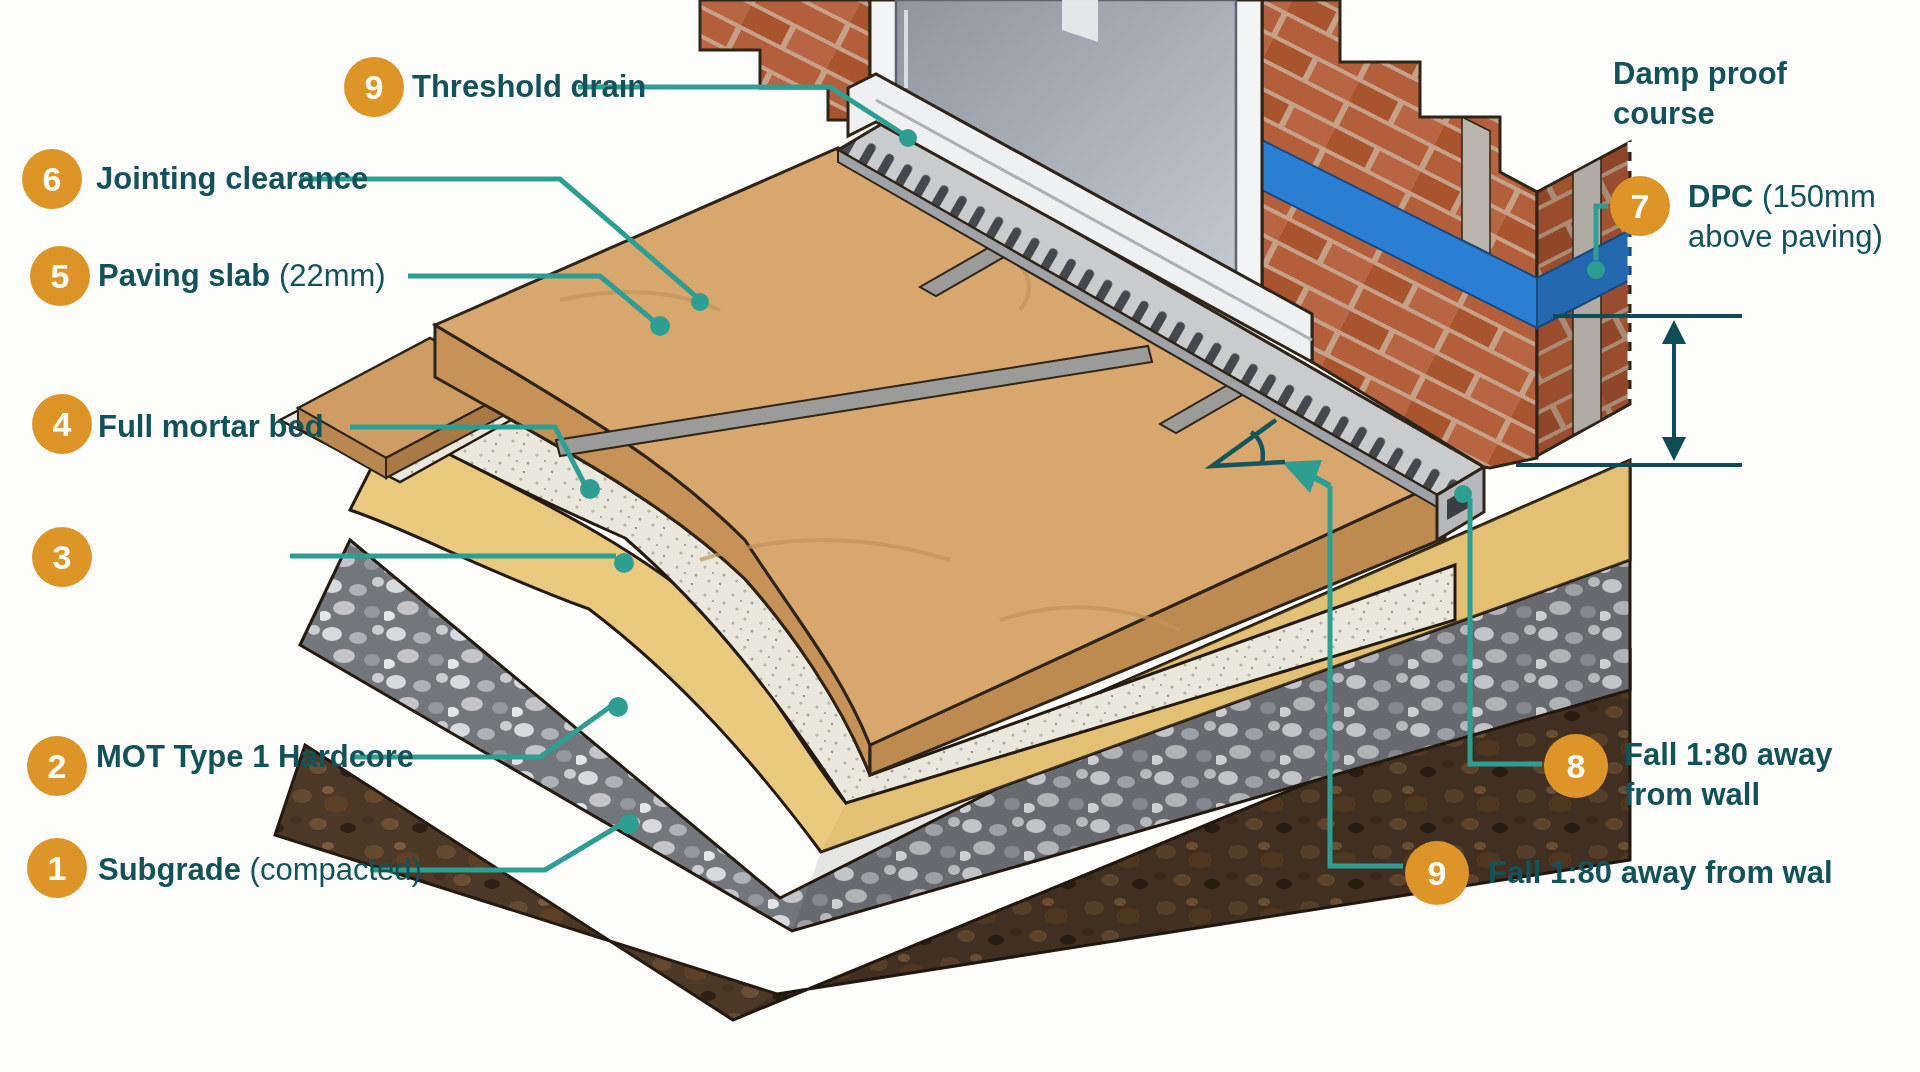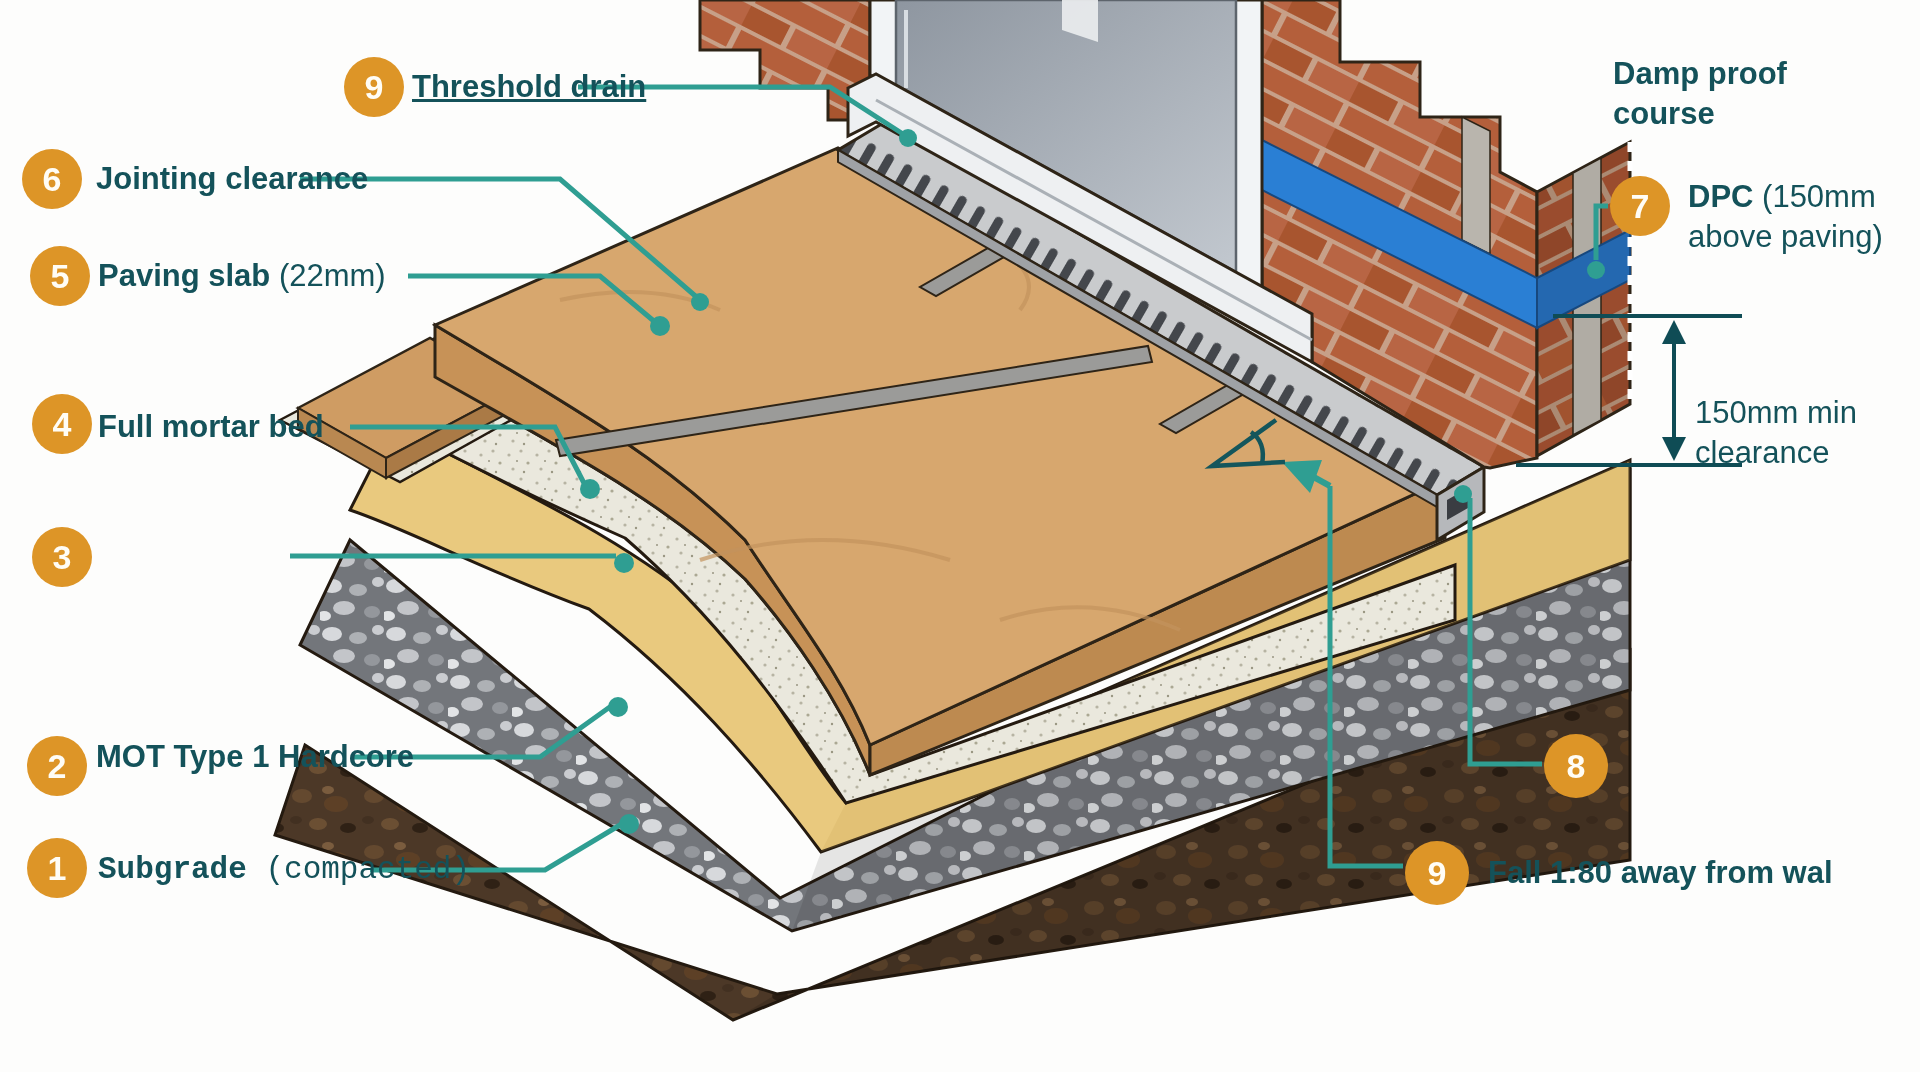--- a/index.html
+++ b/index.html
@@ -200,7 +200,7 @@
 </svg>
 
 <div class="badge" style="left:344px;top:57px;">9</div>
-<div class="lbl b" style="left:412px;top:67px;text-decoration:underline;">Threshold drain</div>
+<div class="lbl b" style="left:412px;top:67px;">Threshold drain</div>
 
 <div class="badge" style="left:22px;top:149px;">6</div>
 <div class="lbl b" style="left:96px;top:159px;">Jointing clearance</div>

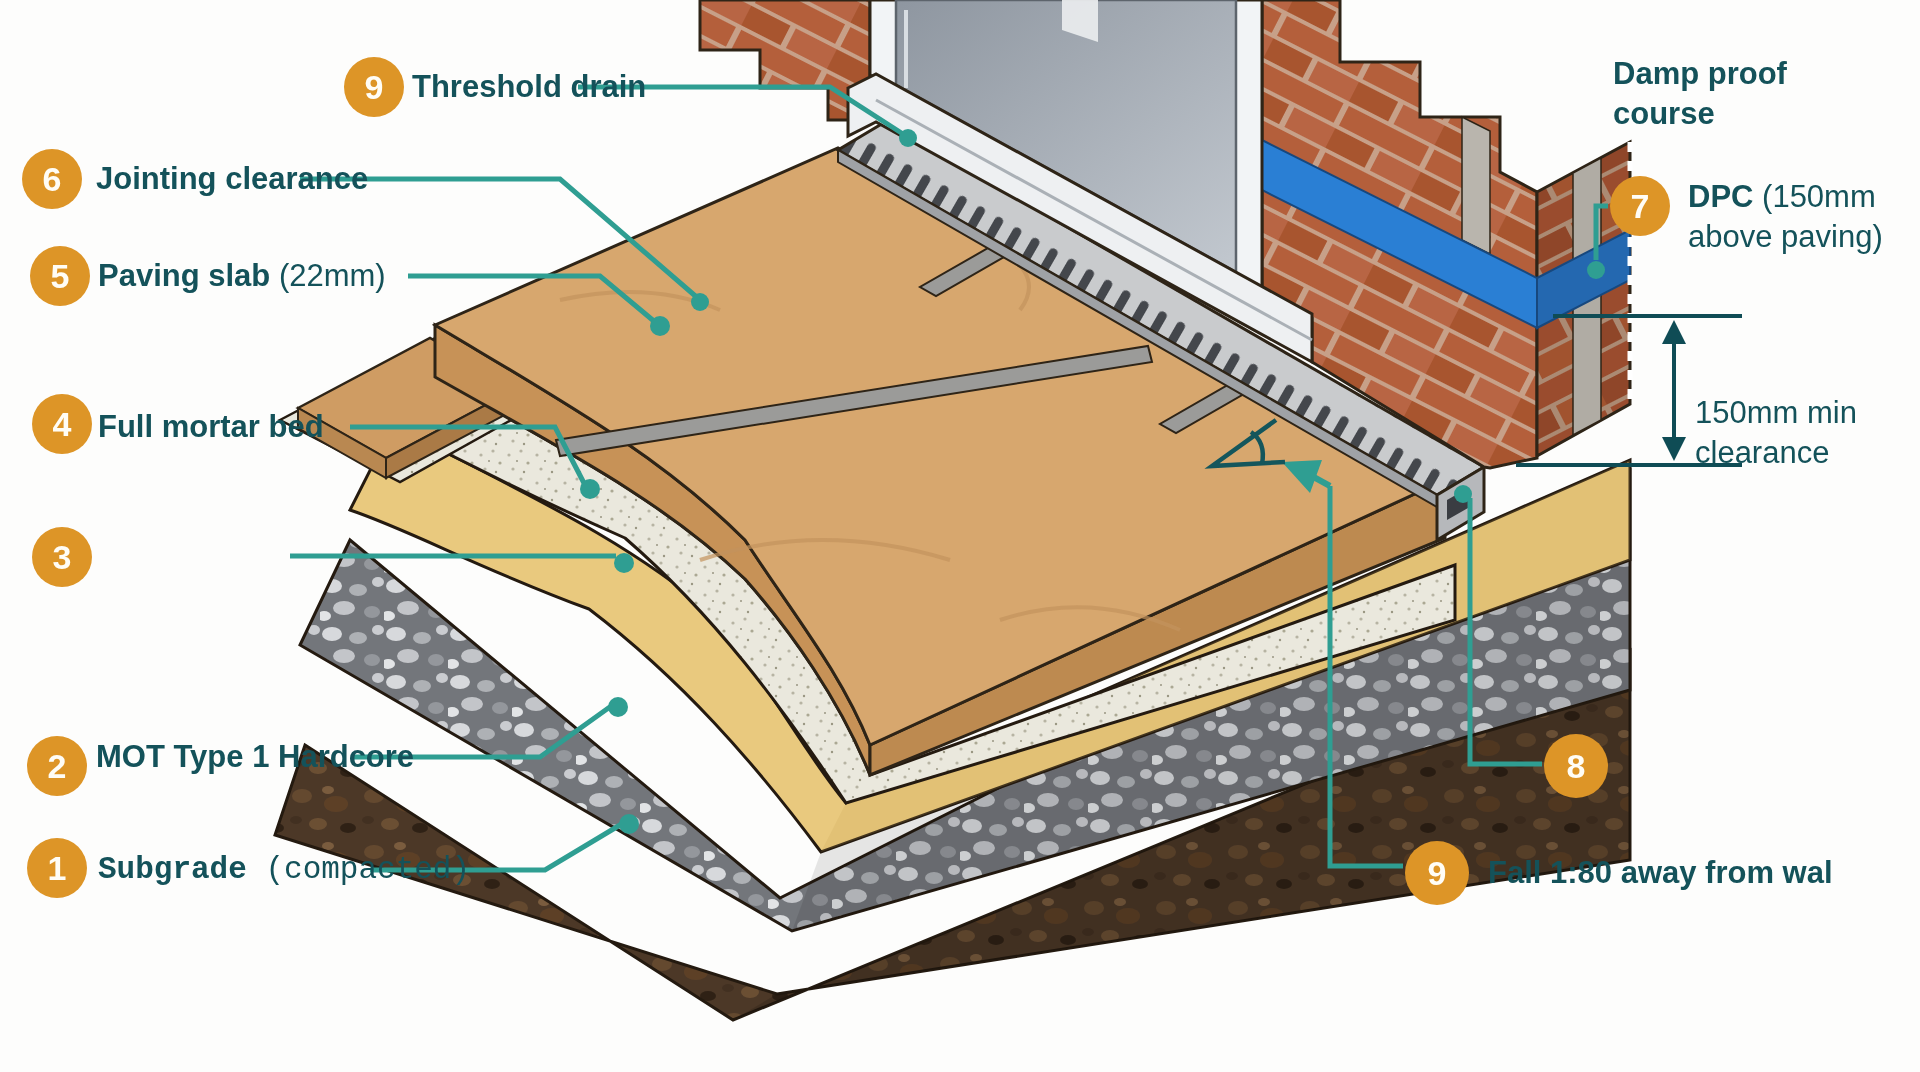--- a/index.html
+++ b/index.html
@@ -234,10 +234,6 @@
   <div><span class="r">above paving)</span></div>
 </div>
 
-<div class="lbl r" style="left:1695px;top:355px;">
-  <div>150mm min</div>
-  <div>clearance</div>
-</div>
 
 <div class="badge" style="left:1544px;top:734px;width:64px;height:64px;">8</div>
 

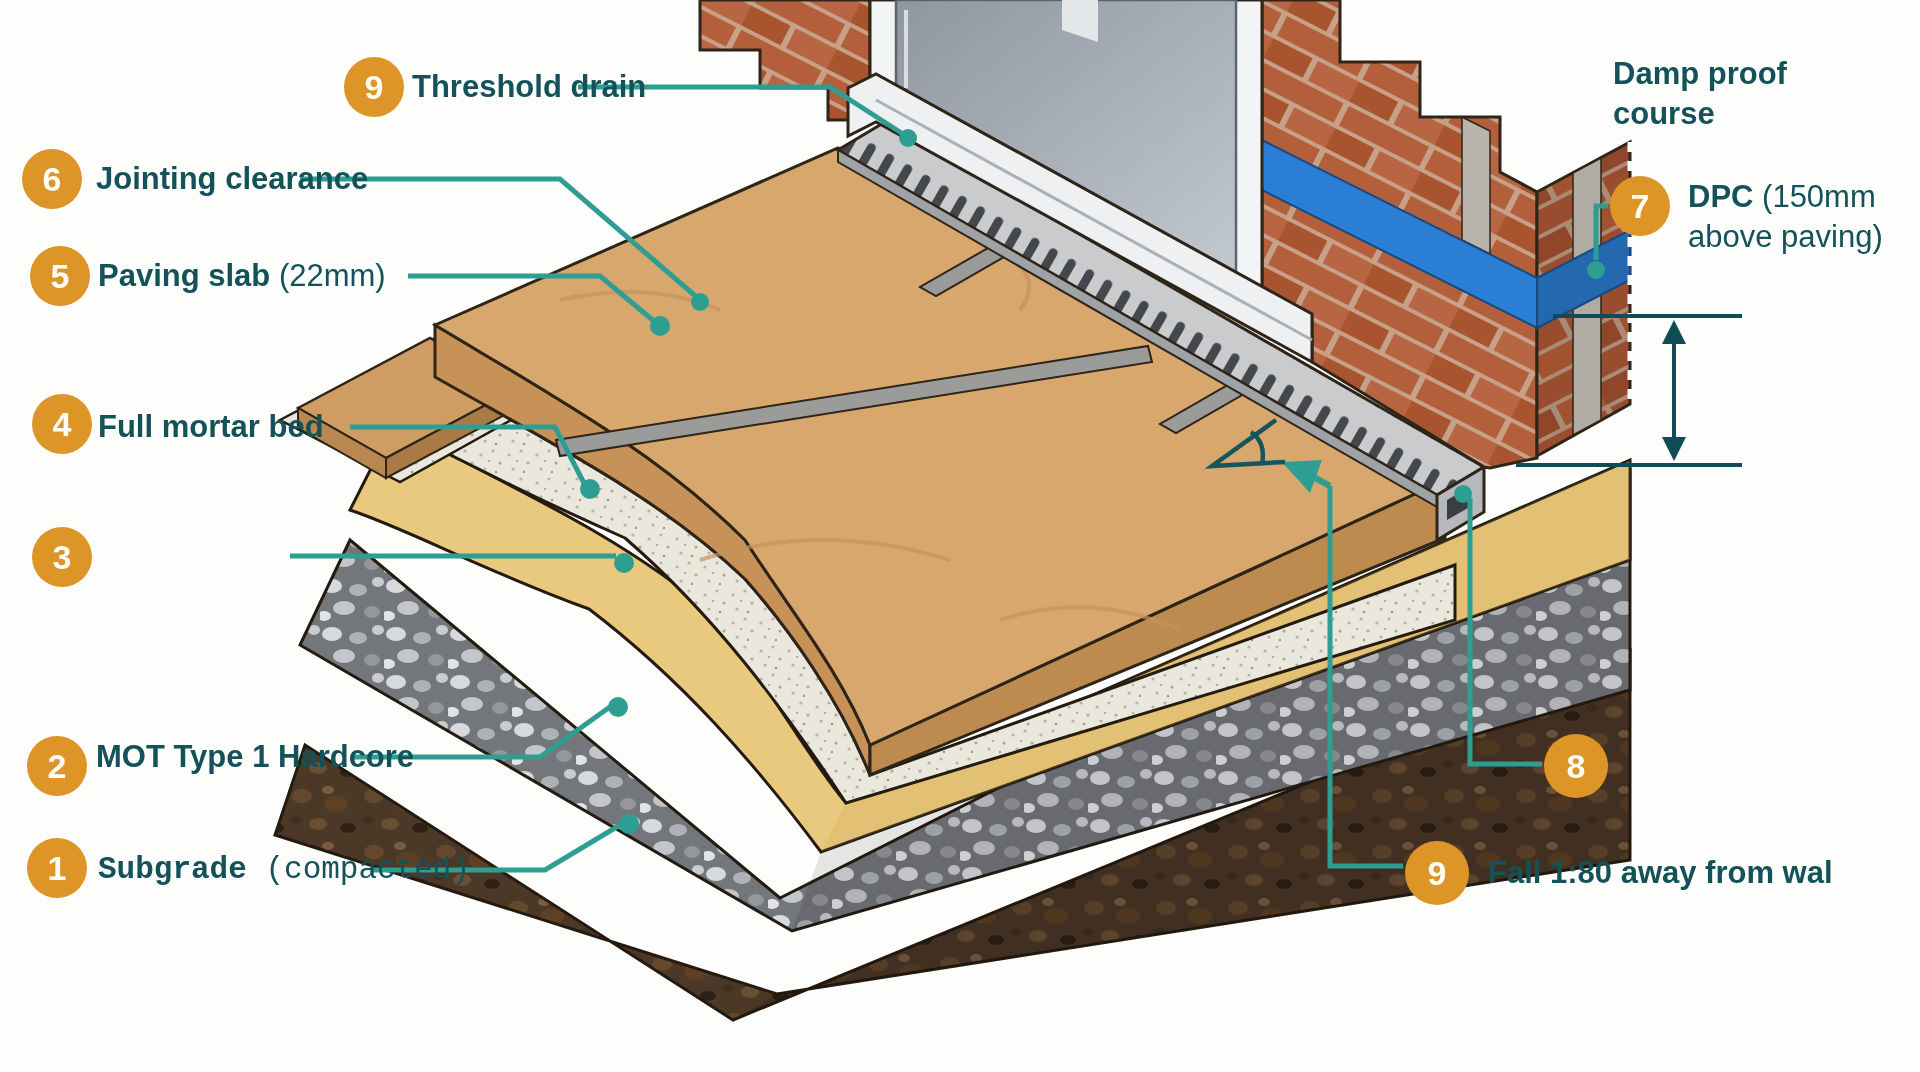--- a/index.html
+++ b/index.html
@@ -236,6 +236,10 @@
 
 
 <div class="badge" style="left:1544px;top:734px;width:64px;height:64px;">8</div>
+<div class="lbl b" style="left:1624px;top:735px;">
+  <div>Fall 1:80 away</div>
+  <div>from wall</div>
+</div>
 
 <div class="badge" style="left:1405px;top:841px;width:64px;height:64px;">9</div>
 <div class="lbl b" style="left:1488px;top:853px;">Fall 1:80 away from wal</div>

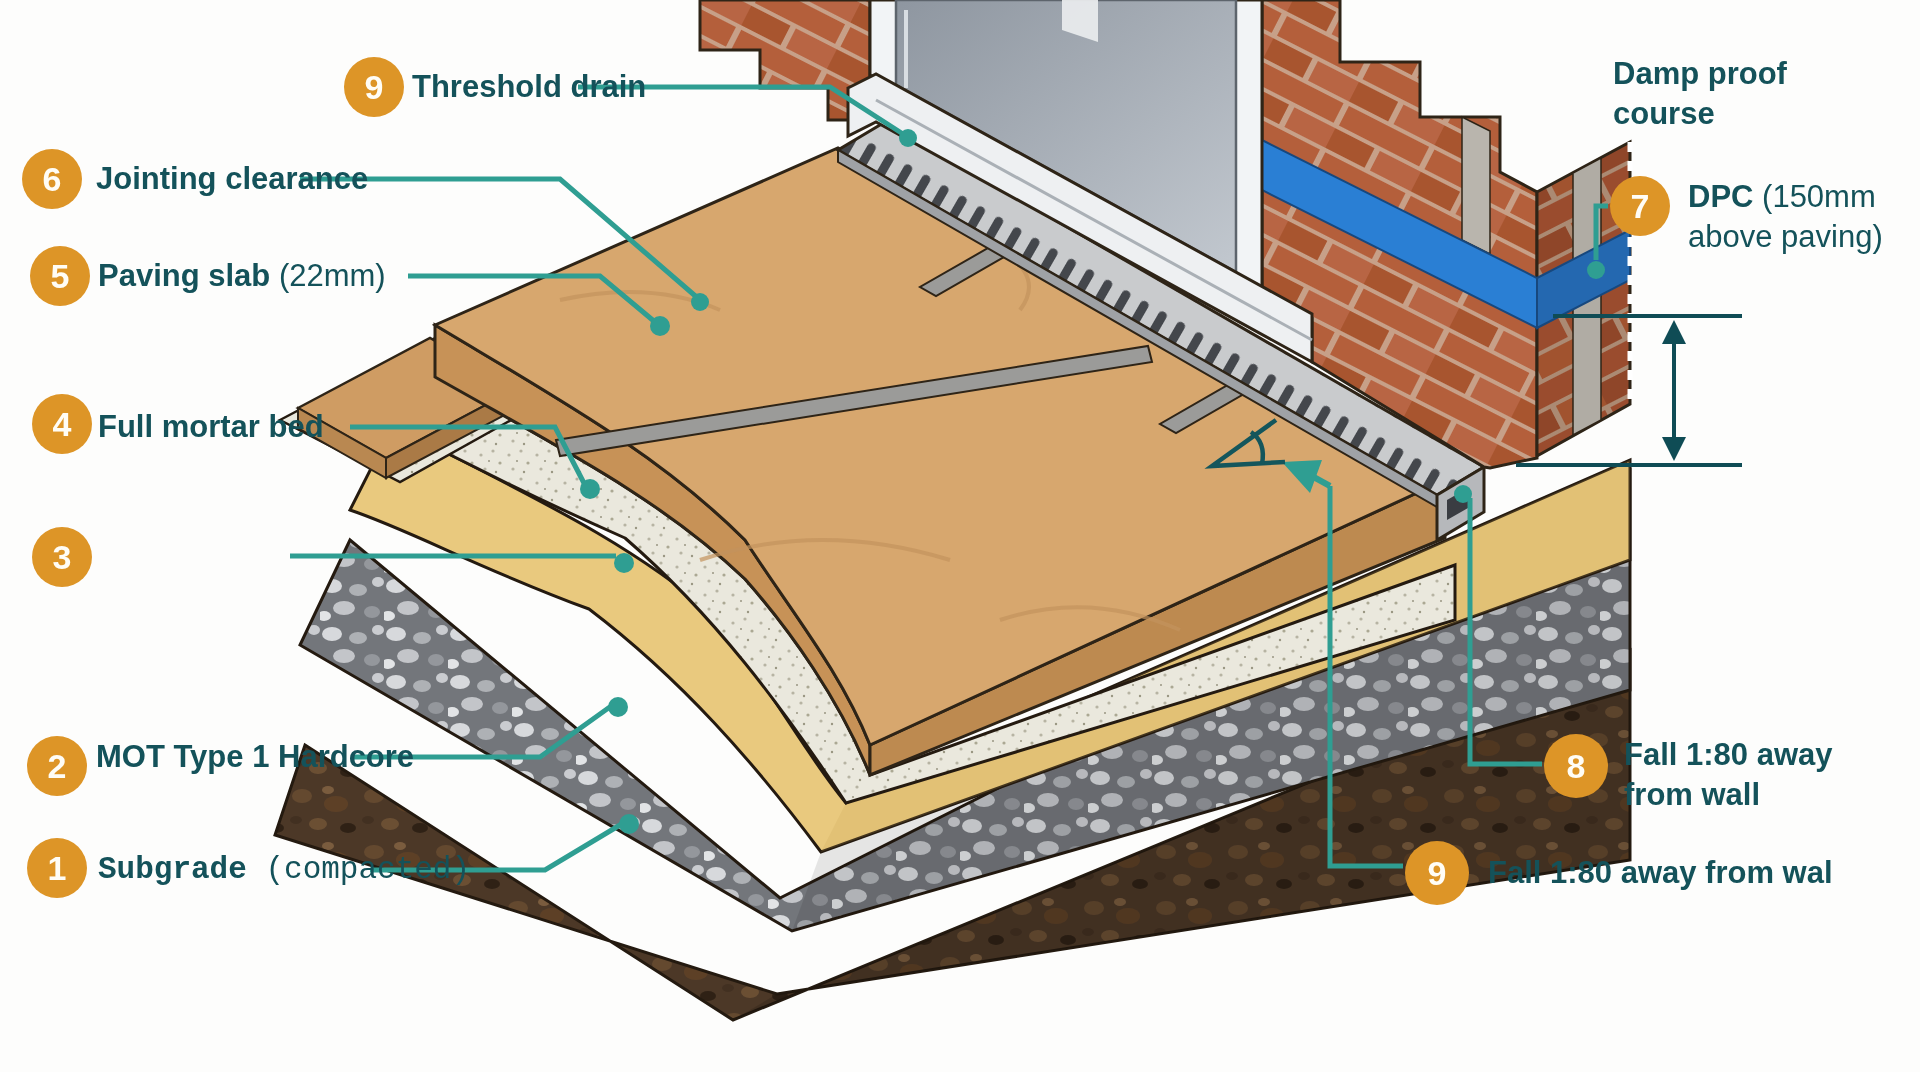--- a/index.html
+++ b/index.html
@@ -221,7 +221,7 @@
 </div>
 
 <div class="badge" style="left:27px;top:838px;">1</div>
-<div class="lbl" style="left:98px;top:850px;font-family:Liberation Mono, monospace;"><span class="b">Subgrade</span><span class="r"> (compacted)</span></div>
+<div class="lbl" style="left:98px;top:850px;"><span class="b">Subgrade</span><span class="r"> (compacted)</span></div>
 
 <div class="lbl b" style="left:1613px;top:54px;">
   <div>Damp proof</div>

